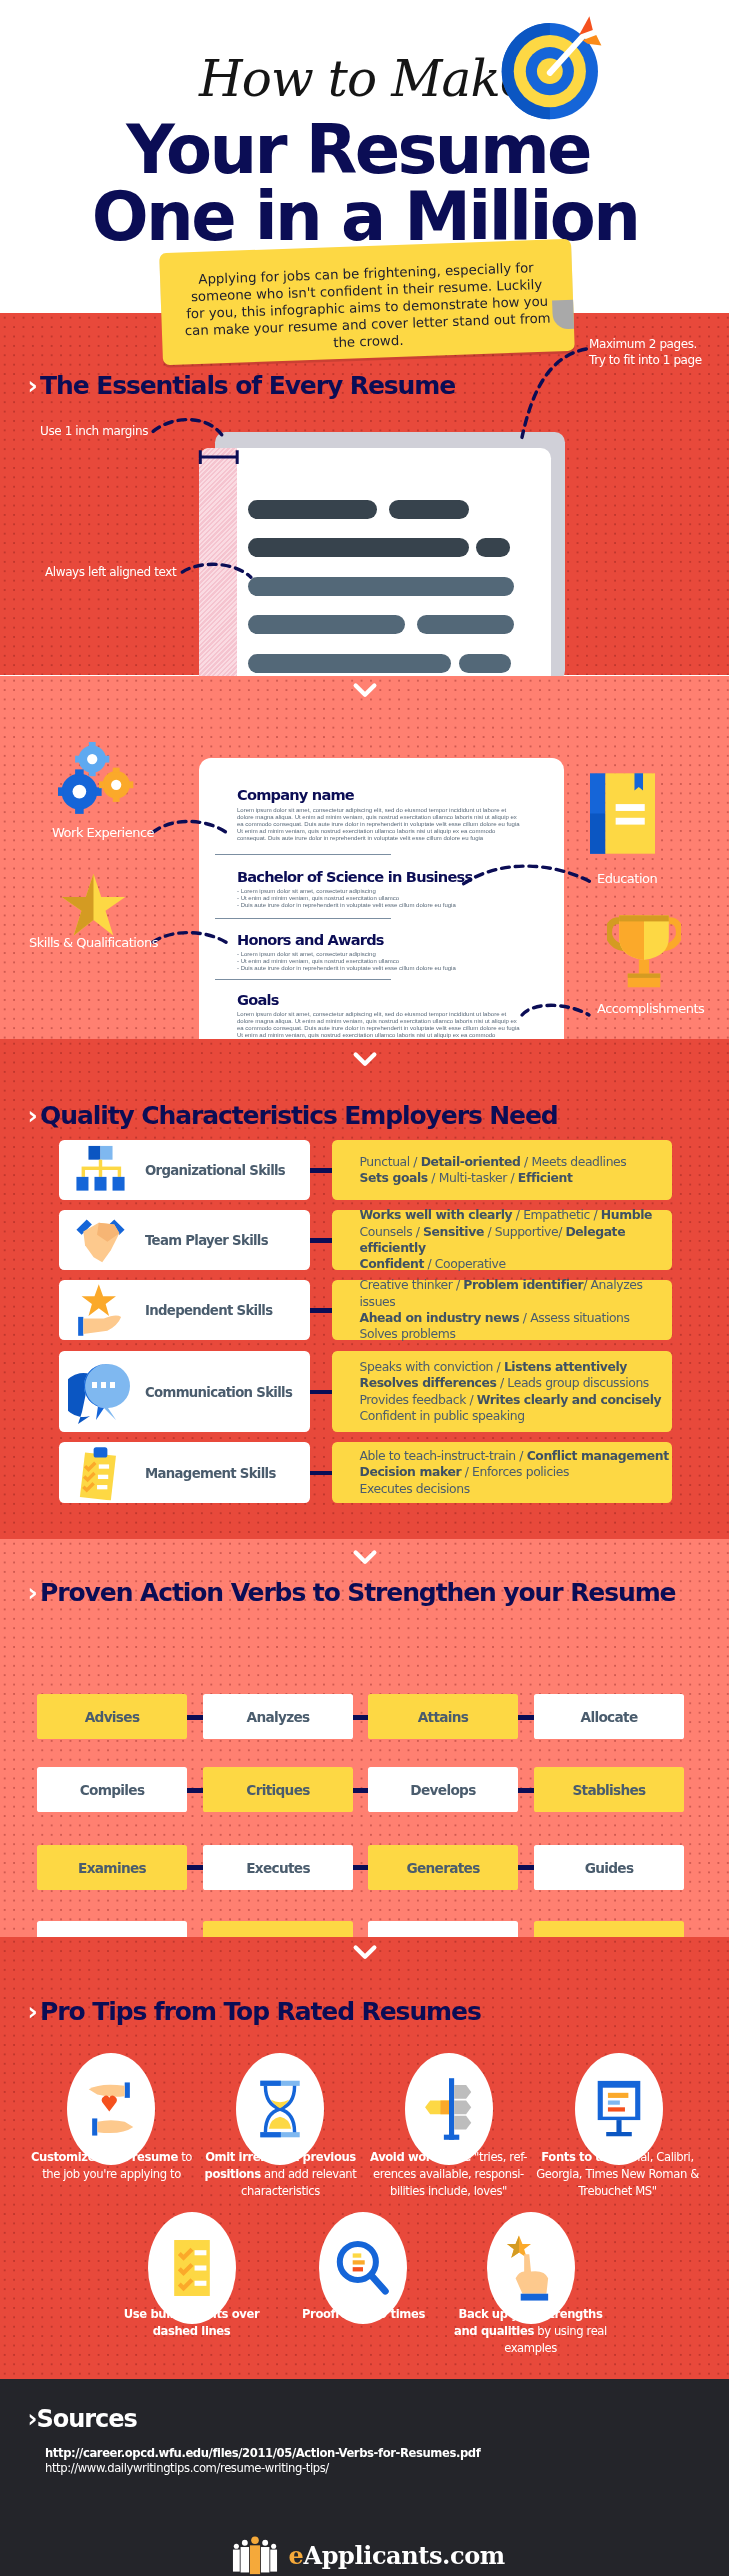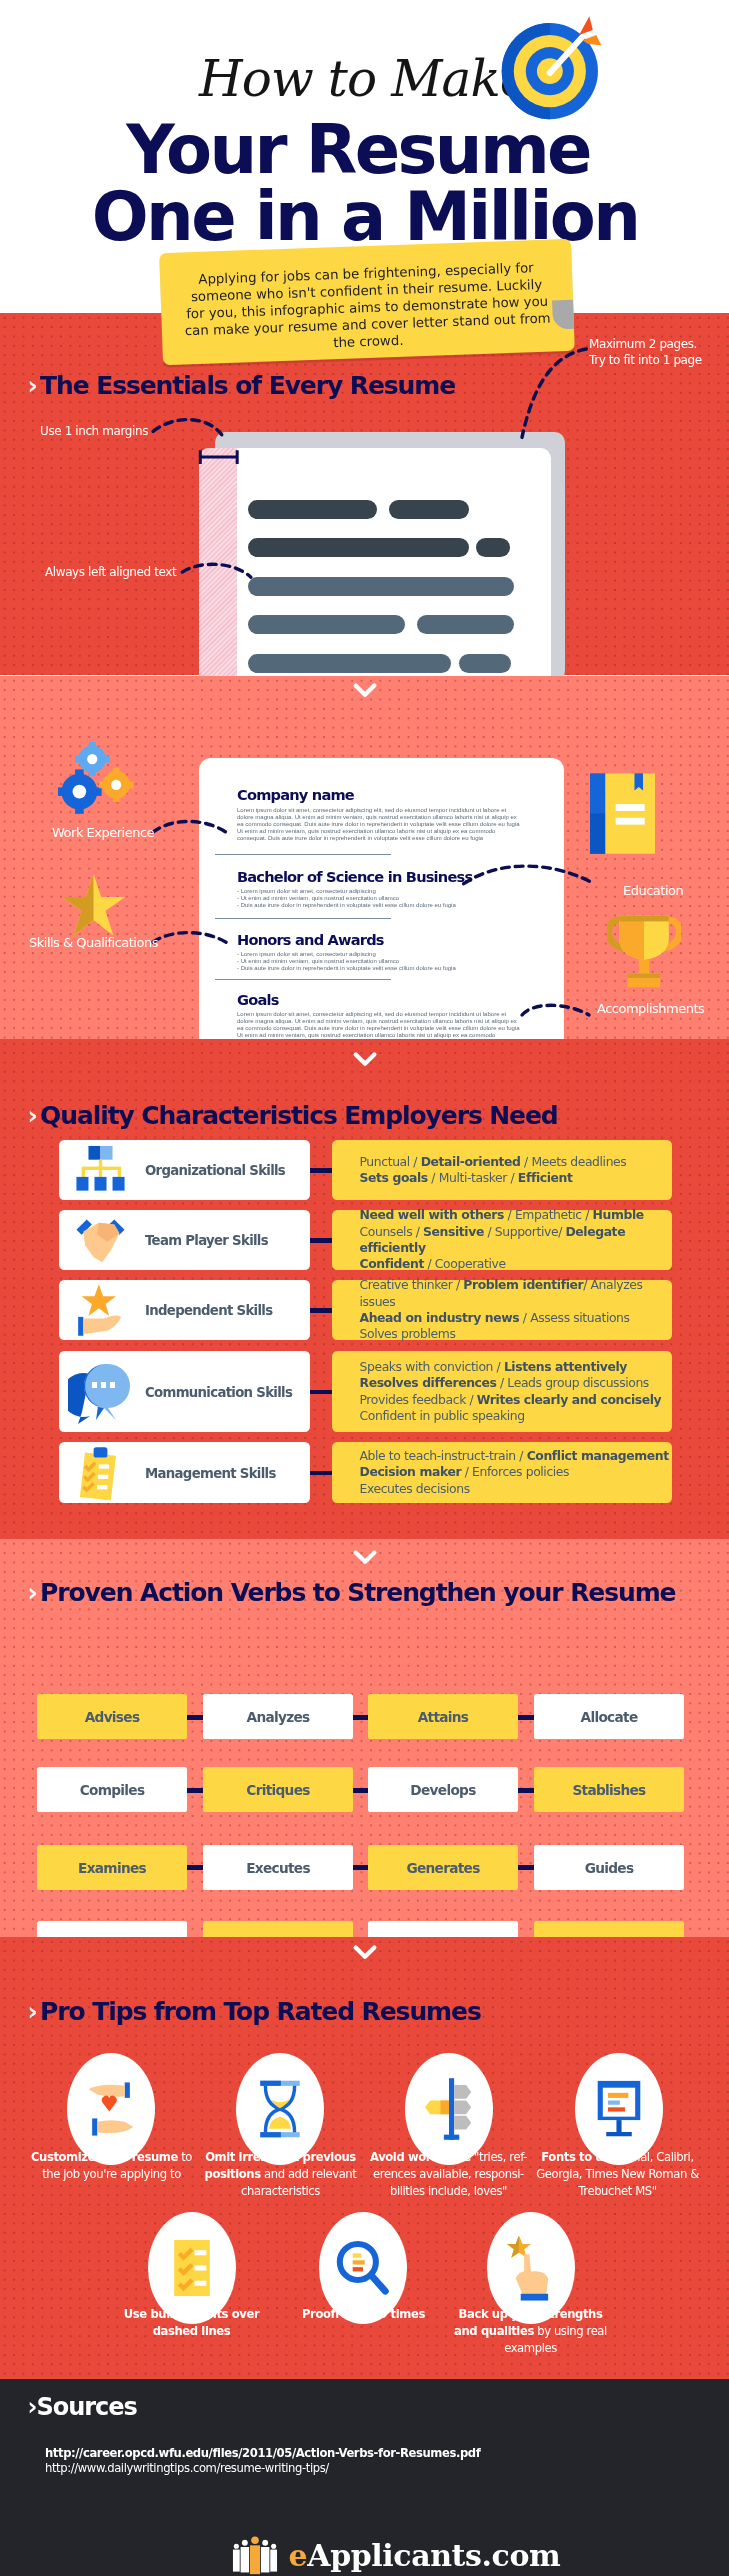--- a/index.html
+++ b/index.html
@@ -229,7 +229,7 @@
   </svg>
   <div class="rlabel" style="left:52px;top:149px;">Work Experience</div>
   <div class="rlabel" style="left:29px;top:259px;">Skills &amp; Qualifications</div>
-  <div class="rlabel" style="left:623px;top:195px;margin-top:12px;">Education</div>
+  <div class="rlabel" style="left:597px;top:195px;">Education</div>
   <div class="rlabel" style="left:597px;top:325px;">Accomplishments</div>
 </section>
 

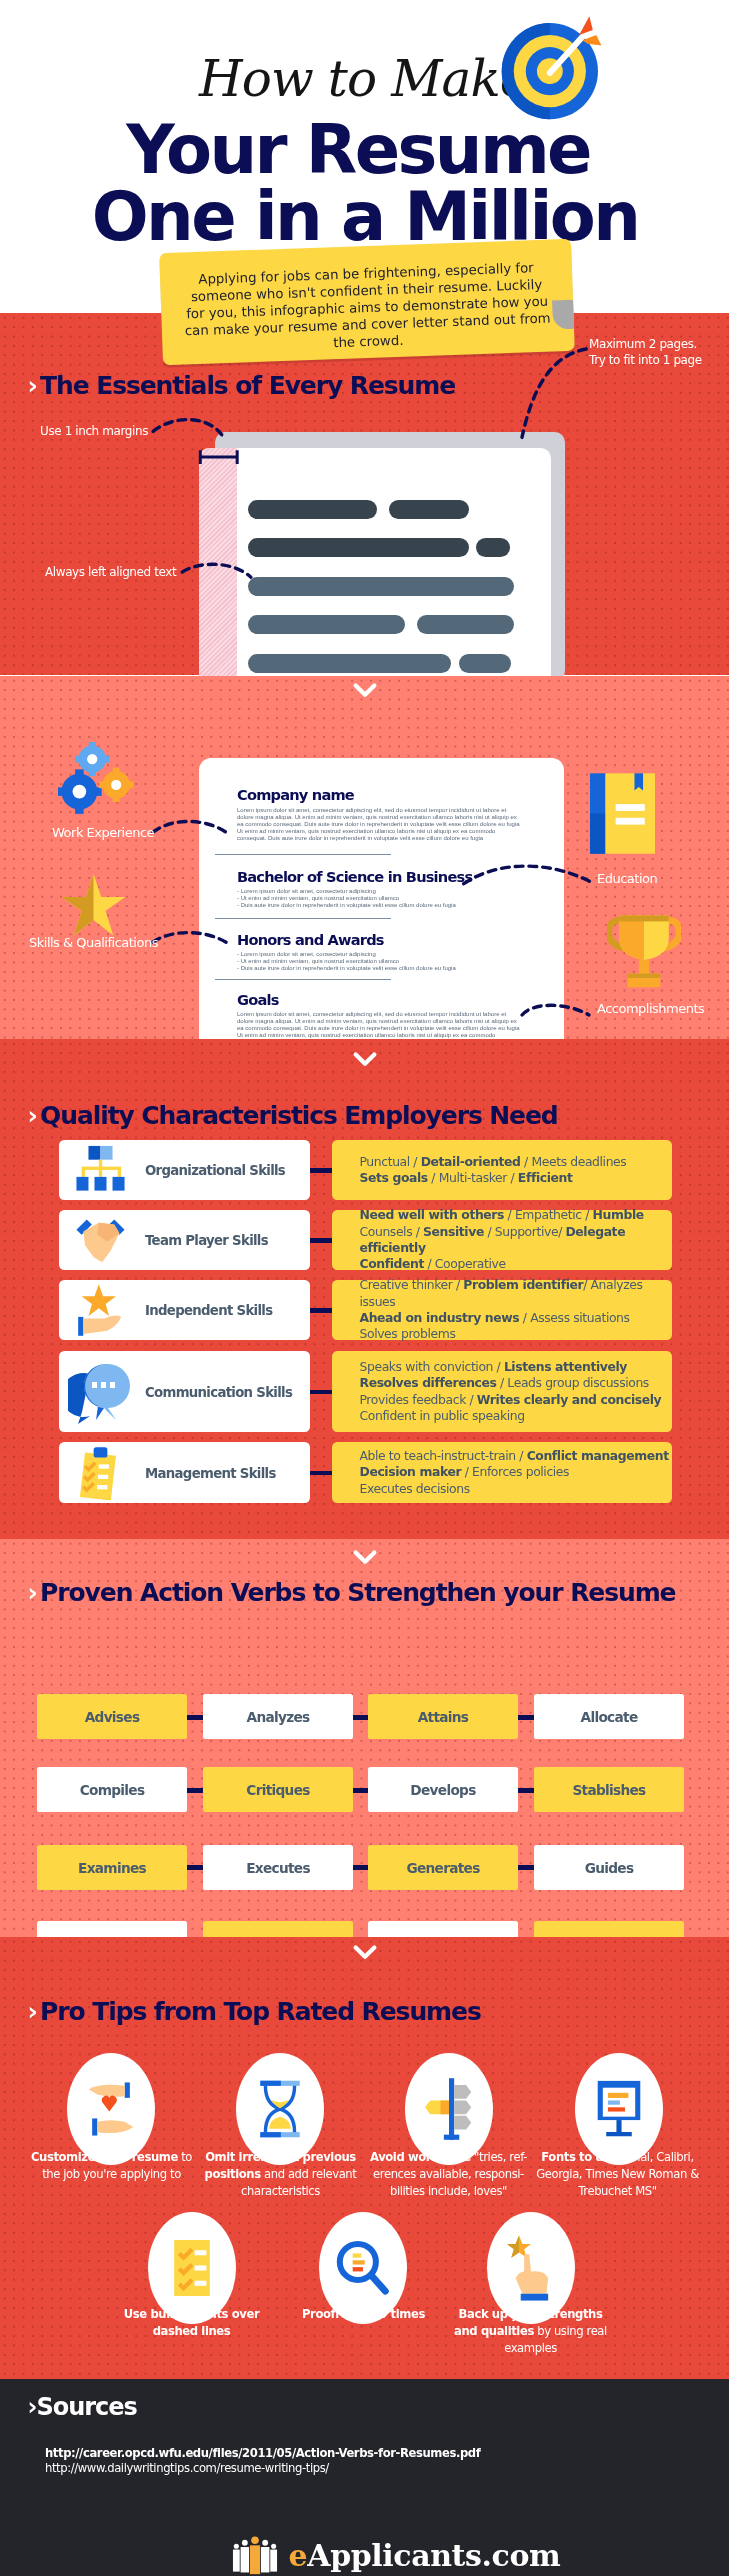--- a/index.html
+++ b/index.html
@@ -274,7 +274,7 @@
     </div>
     <div class="skill-conn"></div>
     <div class="skill-traits">
-        <div><b>Need well with others</b><span> / Empathetic / </span><b>Humble</b></div>
+        <div><b>Works well with clearly</b><span> / Empathetic / </span><b>Humble</b></div>
         <div><span>Counsels / </span><b>Sensitive</b><span> / Supportive/ </span><b>Delegate efficiently</b></div>
         <div><b>Confident</b><span> / Cooperative</span></div>
       </div>

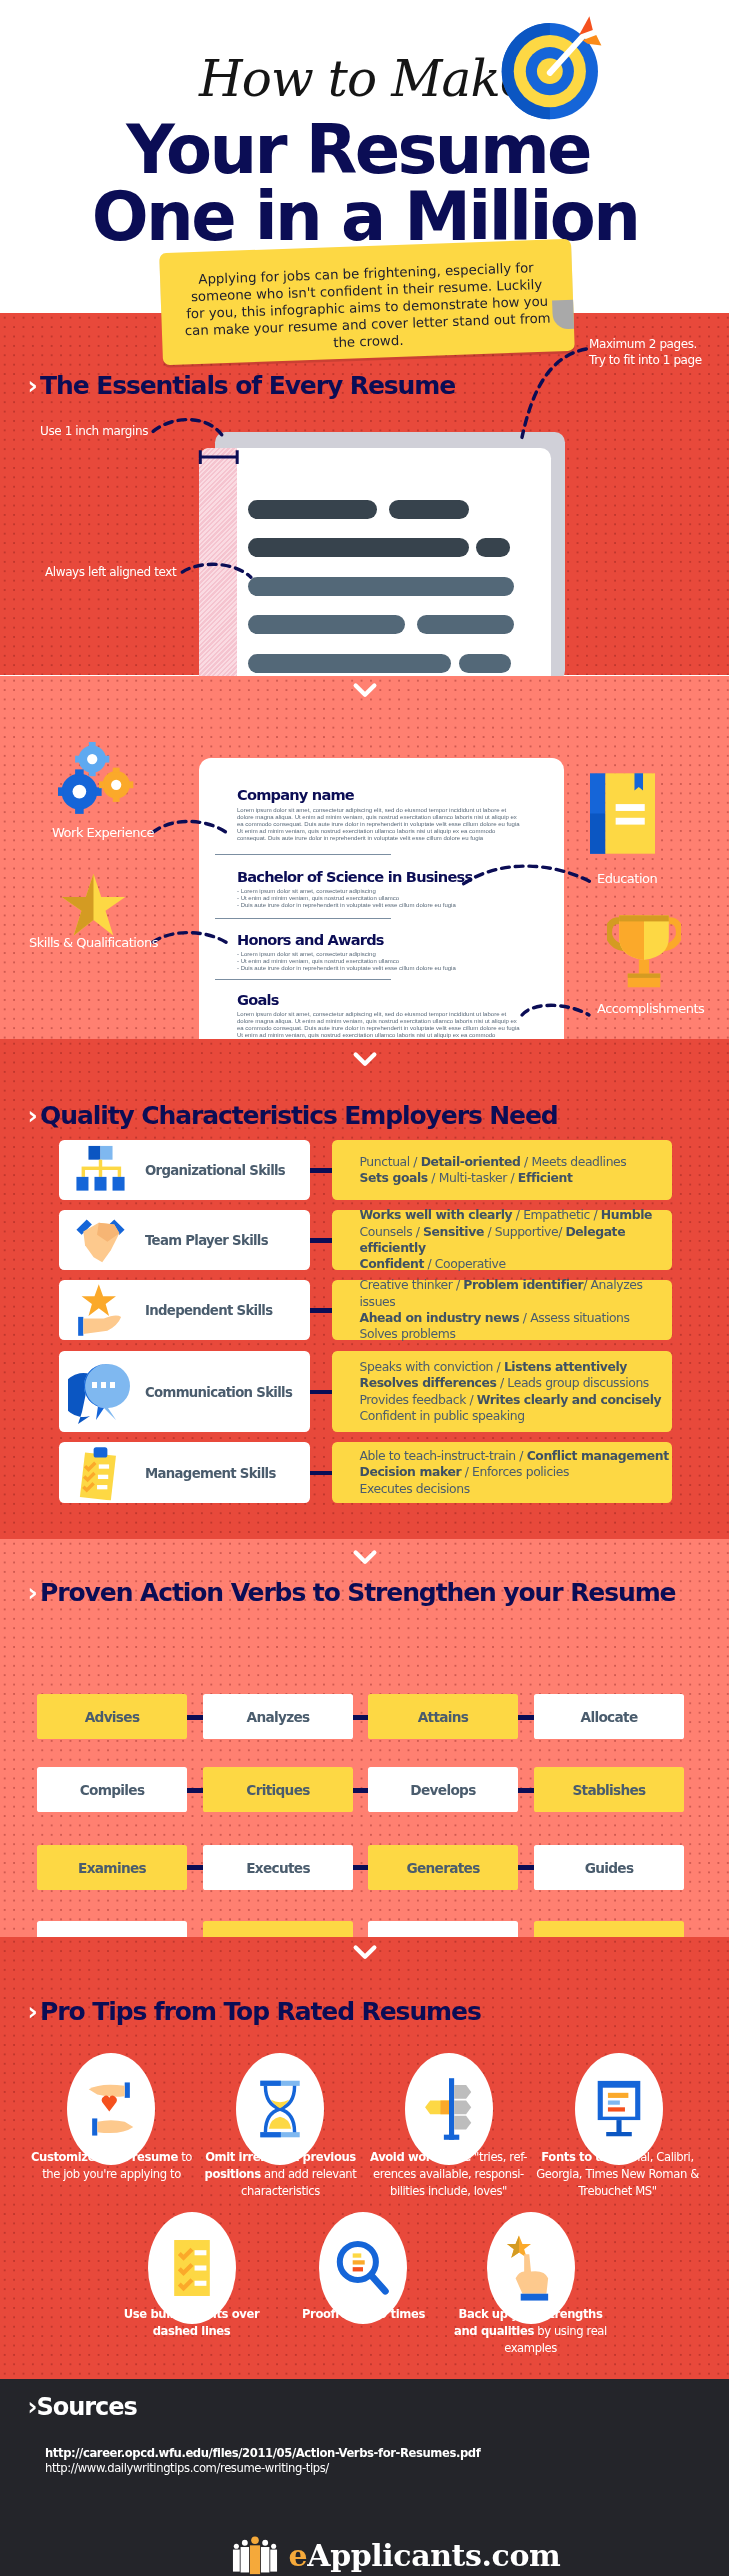--- a/index.html
+++ b/index.html
@@ -74,7 +74,7 @@
 
   
   #s6 { top: 2379px; height: 197px; background: #24252a; }
-  .src-title { position: absolute; left: 27.5px; top: 14px; color: #fff; font-family: "DejaVu Sans", sans-serif; font-weight: bold; font-size: 24px; letter-spacing: -1px; }
+  .src-title { position: absolute; left: 27.5px; top: 26px; color: #fff; font-family: "DejaVu Sans", sans-serif; font-weight: bold; font-size: 24px; letter-spacing: -1px; }
   .src { position: absolute; left: 45px; color: #fff; font-size: 11.6px; letter-spacing: -0.4px; font-family: "DejaVu Sans", sans-serif; }
   .logo { position: absolute; left: 230px; top: 157px; display: flex; align-items: center; }
   .logo-text { font-family: "DejaVu Serif", serif; font-weight: bold; font-size: 30px; color: #fff; margin-left: 8.6px; letter-spacing: -0.4px; }

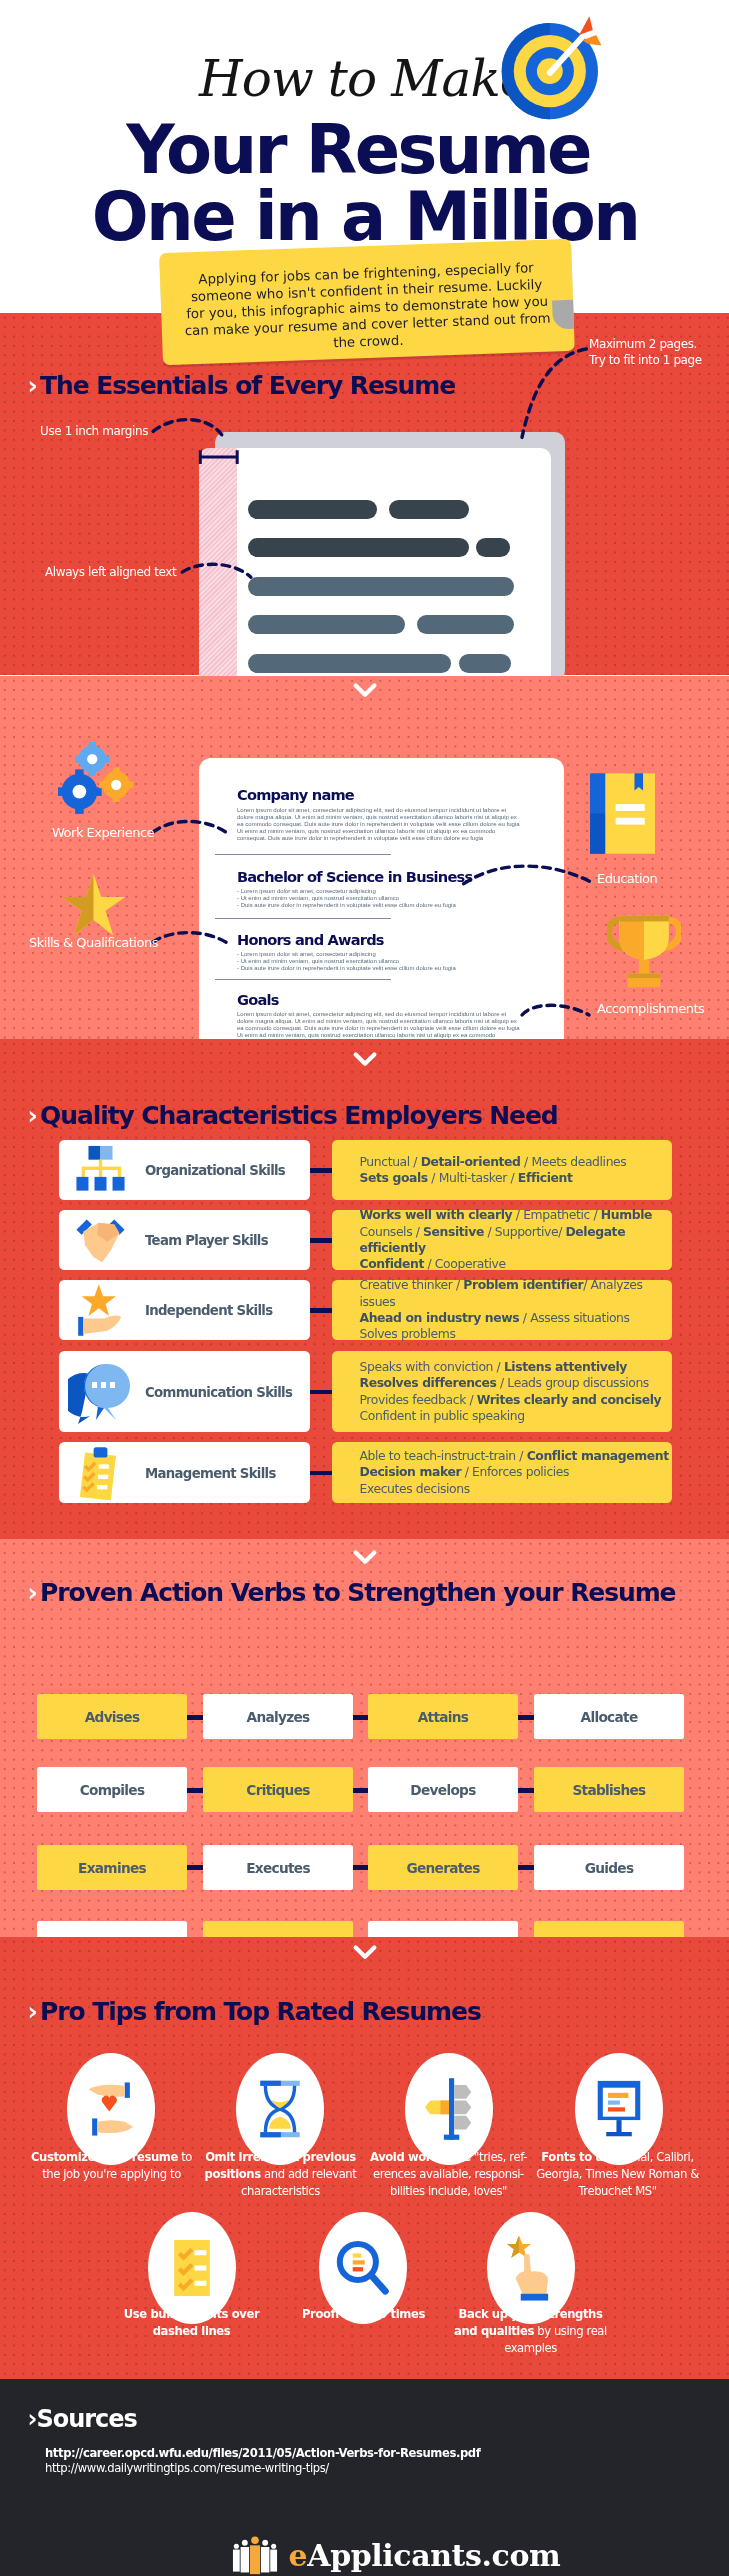--- a/index.html
+++ b/index.html
@@ -77,7 +77,7 @@
   .src-title { position: absolute; left: 27.5px; top: 26px; color: #fff; font-family: "DejaVu Sans", sans-serif; font-weight: bold; font-size: 24px; letter-spacing: -1px; }
   .src { position: absolute; left: 45px; color: #fff; font-size: 11.6px; letter-spacing: -0.4px; font-family: "DejaVu Sans", sans-serif; }
   .logo { position: absolute; left: 230px; top: 157px; display: flex; align-items: center; }
-  .logo-text { font-family: "DejaVu Serif", serif; font-weight: bold; font-size: 30px; color: #fff; margin-left: 8.6px; letter-spacing: -0.4px; }
+  .logo-text { font-family: "DejaVu Serif", serif; font-weight: bold; font-size: 24px; color: #fff; margin-left: 8.6px; letter-spacing: -0.4px; }
   .logo-text .e { color: #f5a93a; }
 </style>
 </head>

